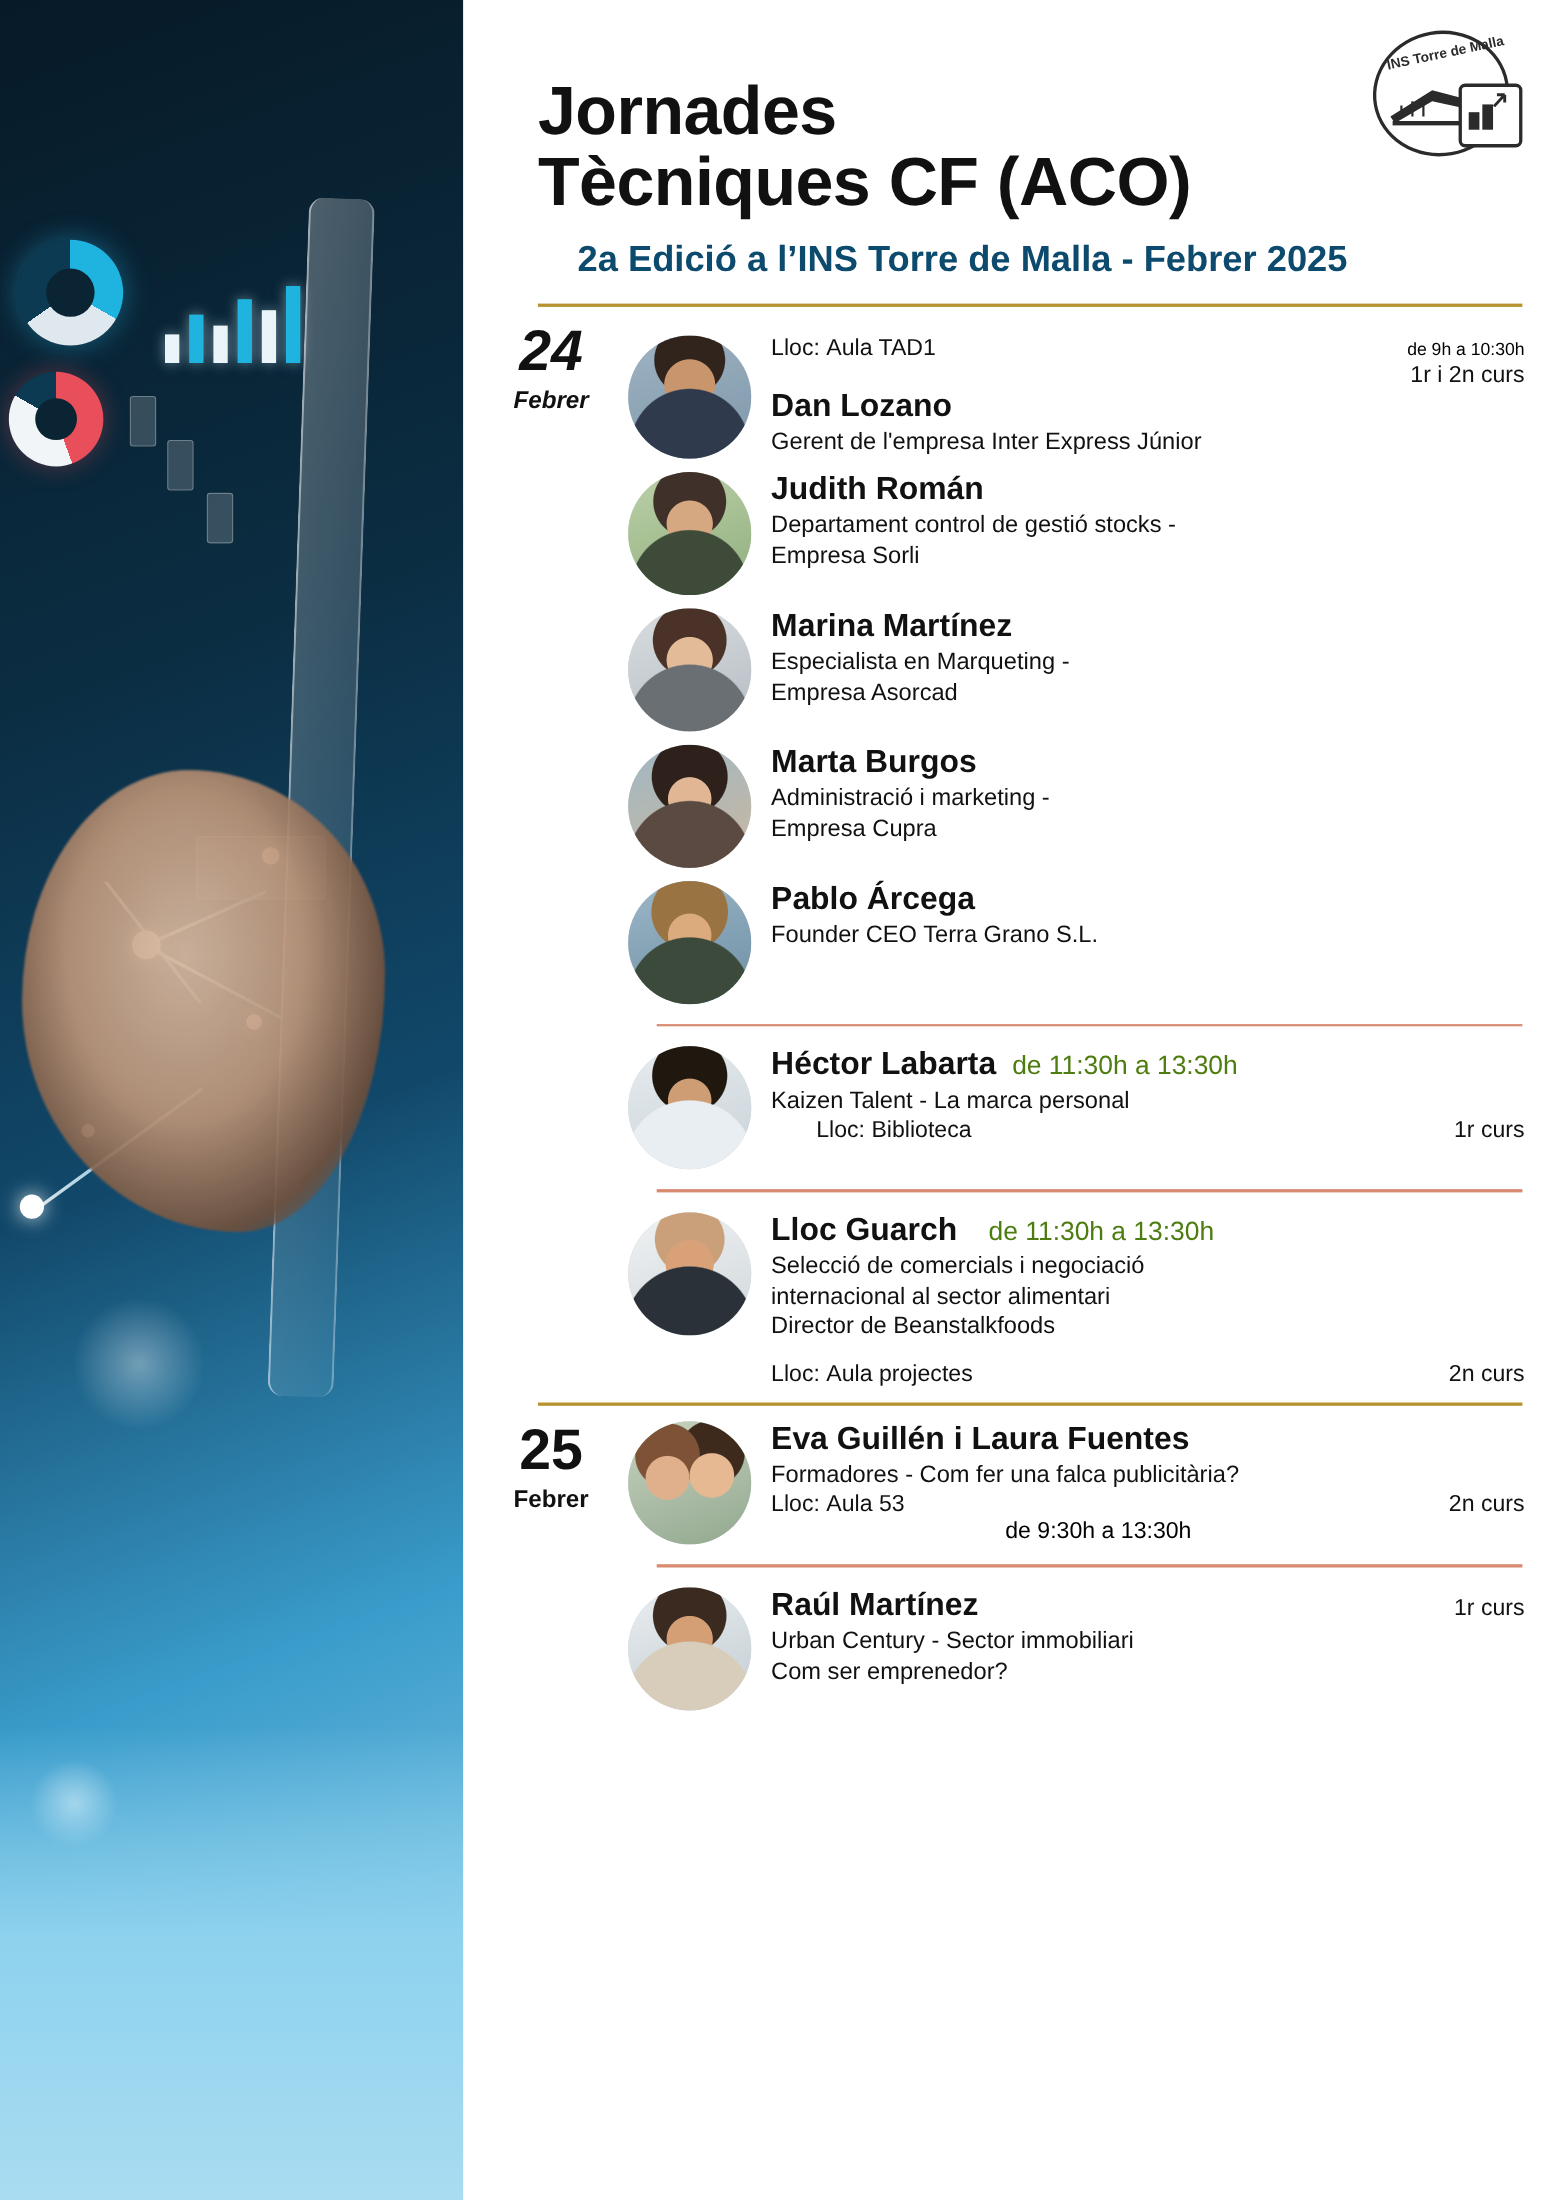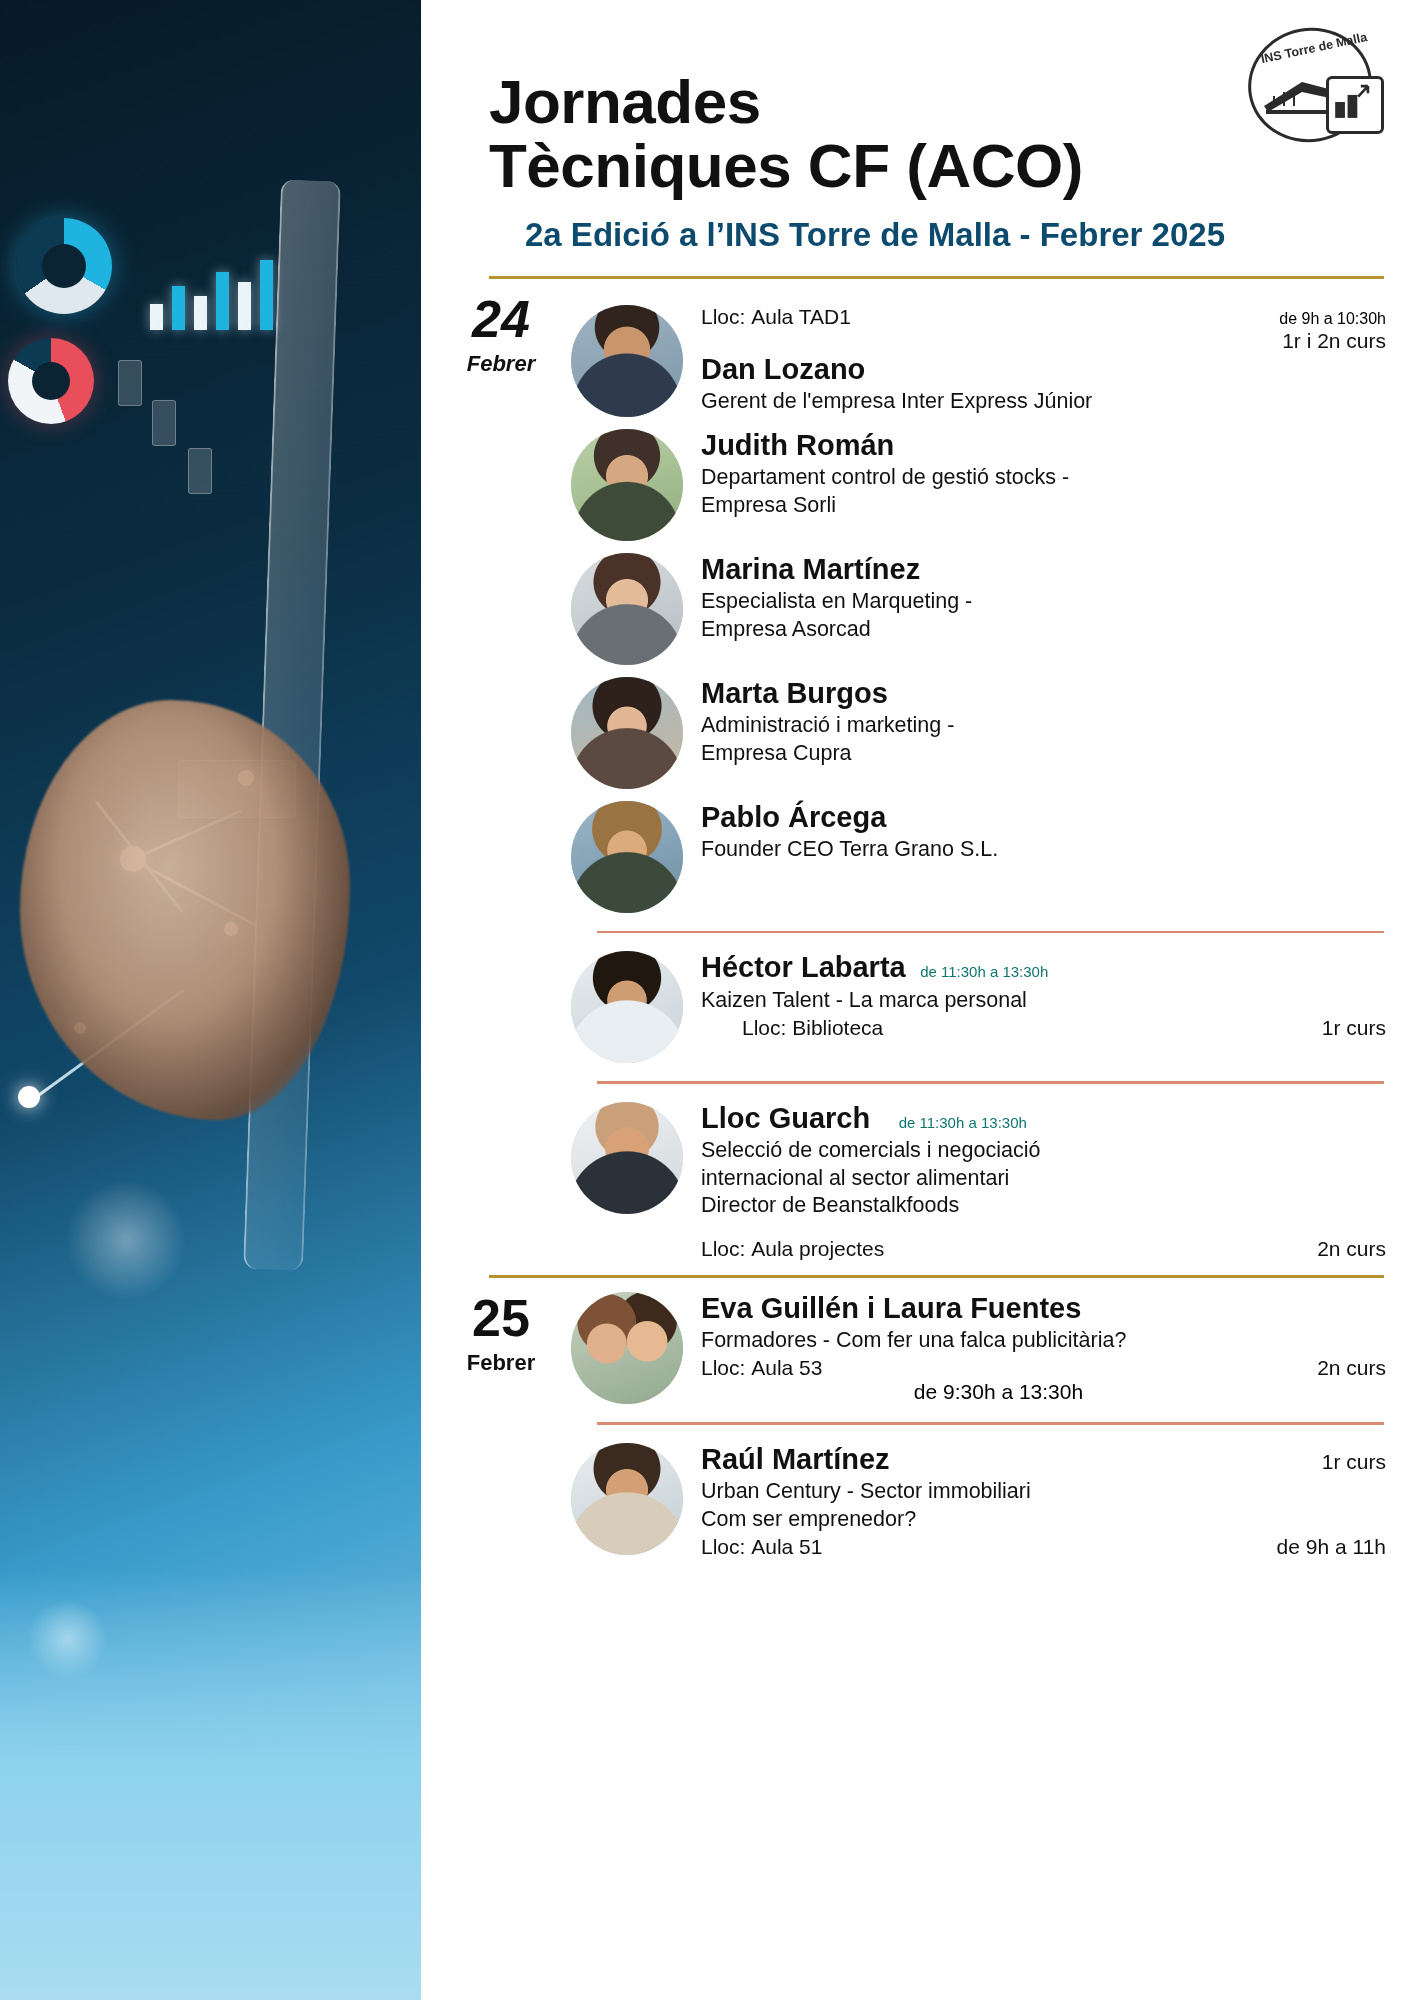--- a/index.html
+++ b/index.html
@@ -226,8 +226,8 @@
     color: #111;
   }
   .inline-time {
-    font-size: 15px;
-    color: #0f766e;
+    font-size: 24px;
+    color: #4d7c0f;
     margin-left: 10px;
   }
   .centered-time {

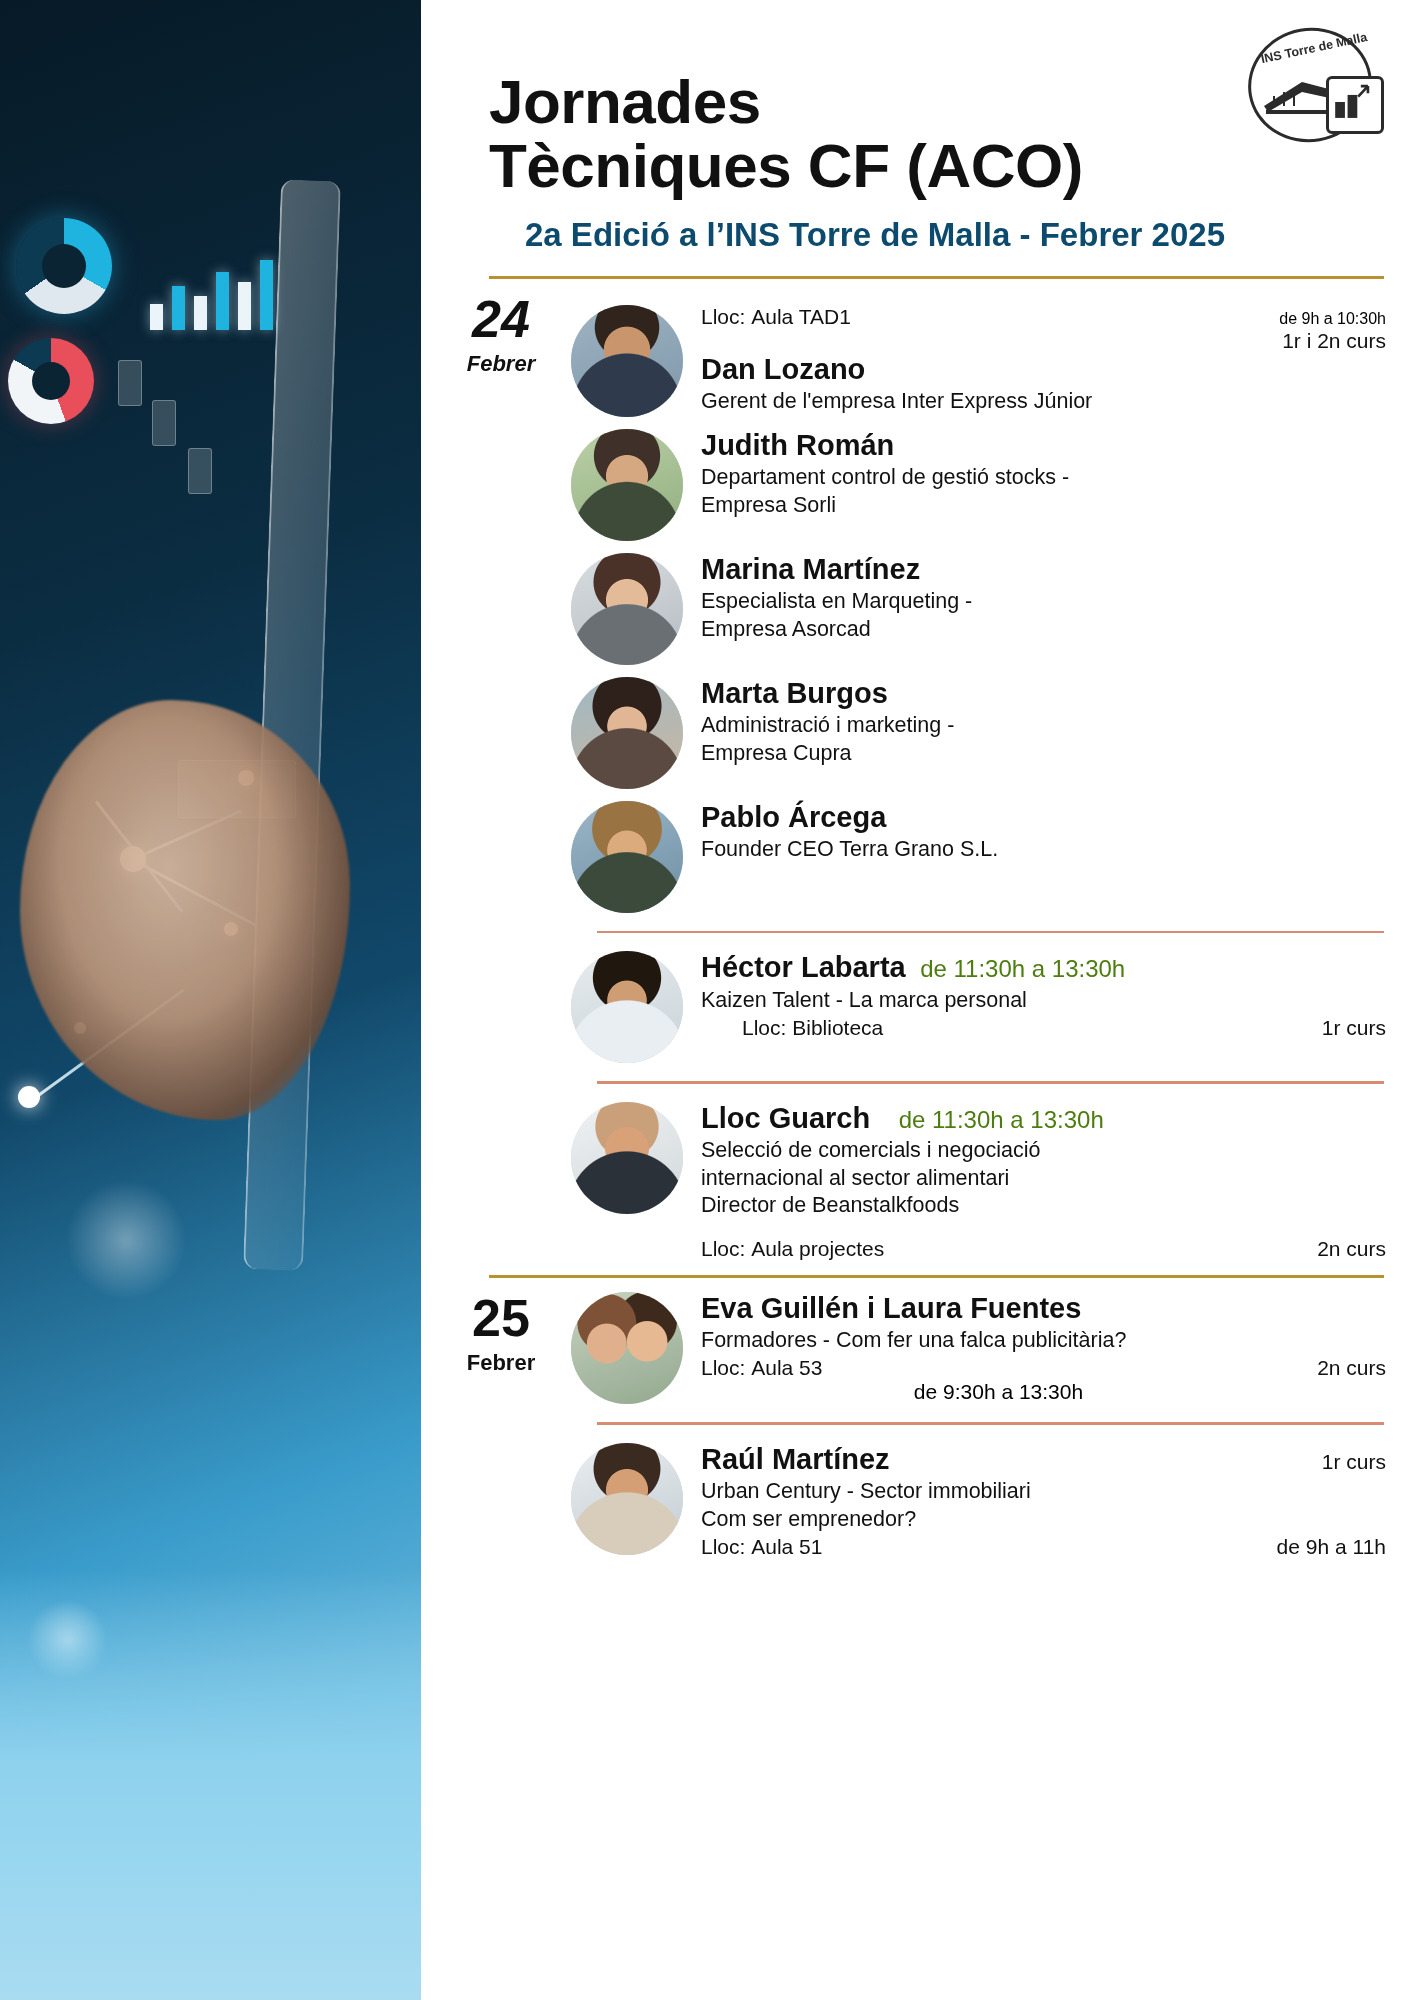--- a/index.html
+++ b/index.html
@@ -494,12 +494,6 @@
         </div>
         <div class="sp-desc">Urban Century - Sector immobiliari
 Com ser emprenedor?</div>
-        <div class="row-line" style="margin-top:2px;">
-          <span class="sp-place">
-            <span>Lloc:</span>&nbsp;<span>Aula 51</span>
-          </span>
-          <span class="sp-place">de 9h a 11h</span>
-        </div>
       </div>
     </div>
   </div>

